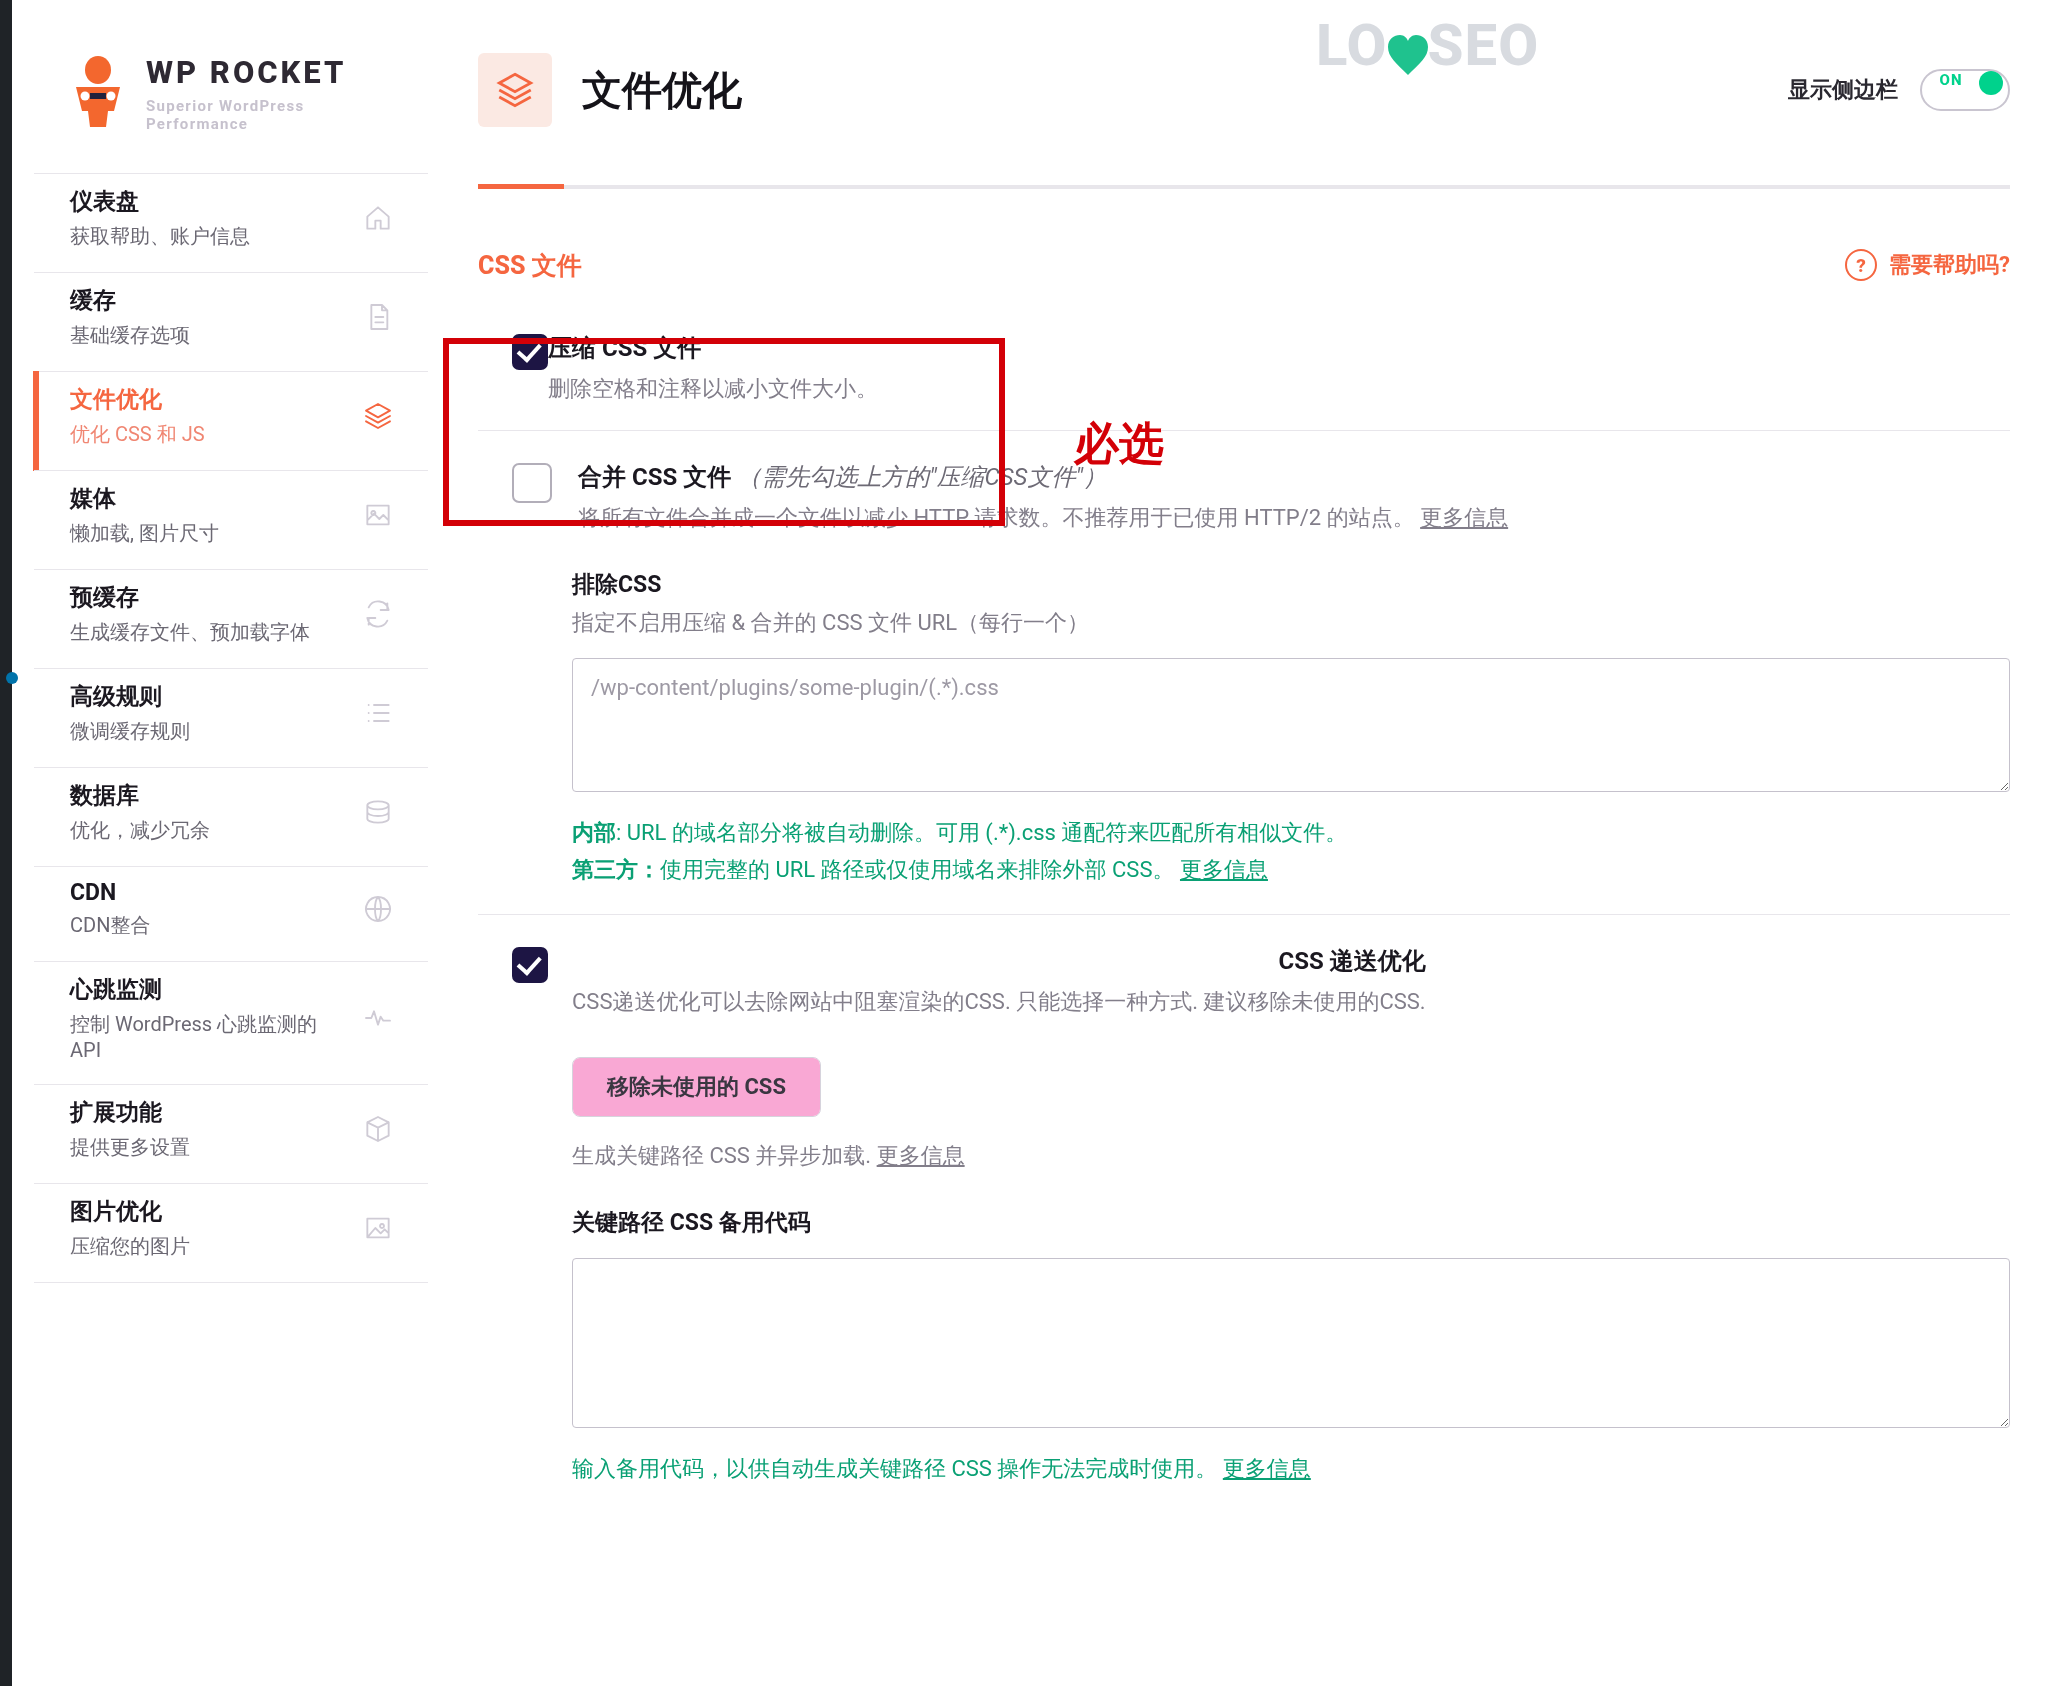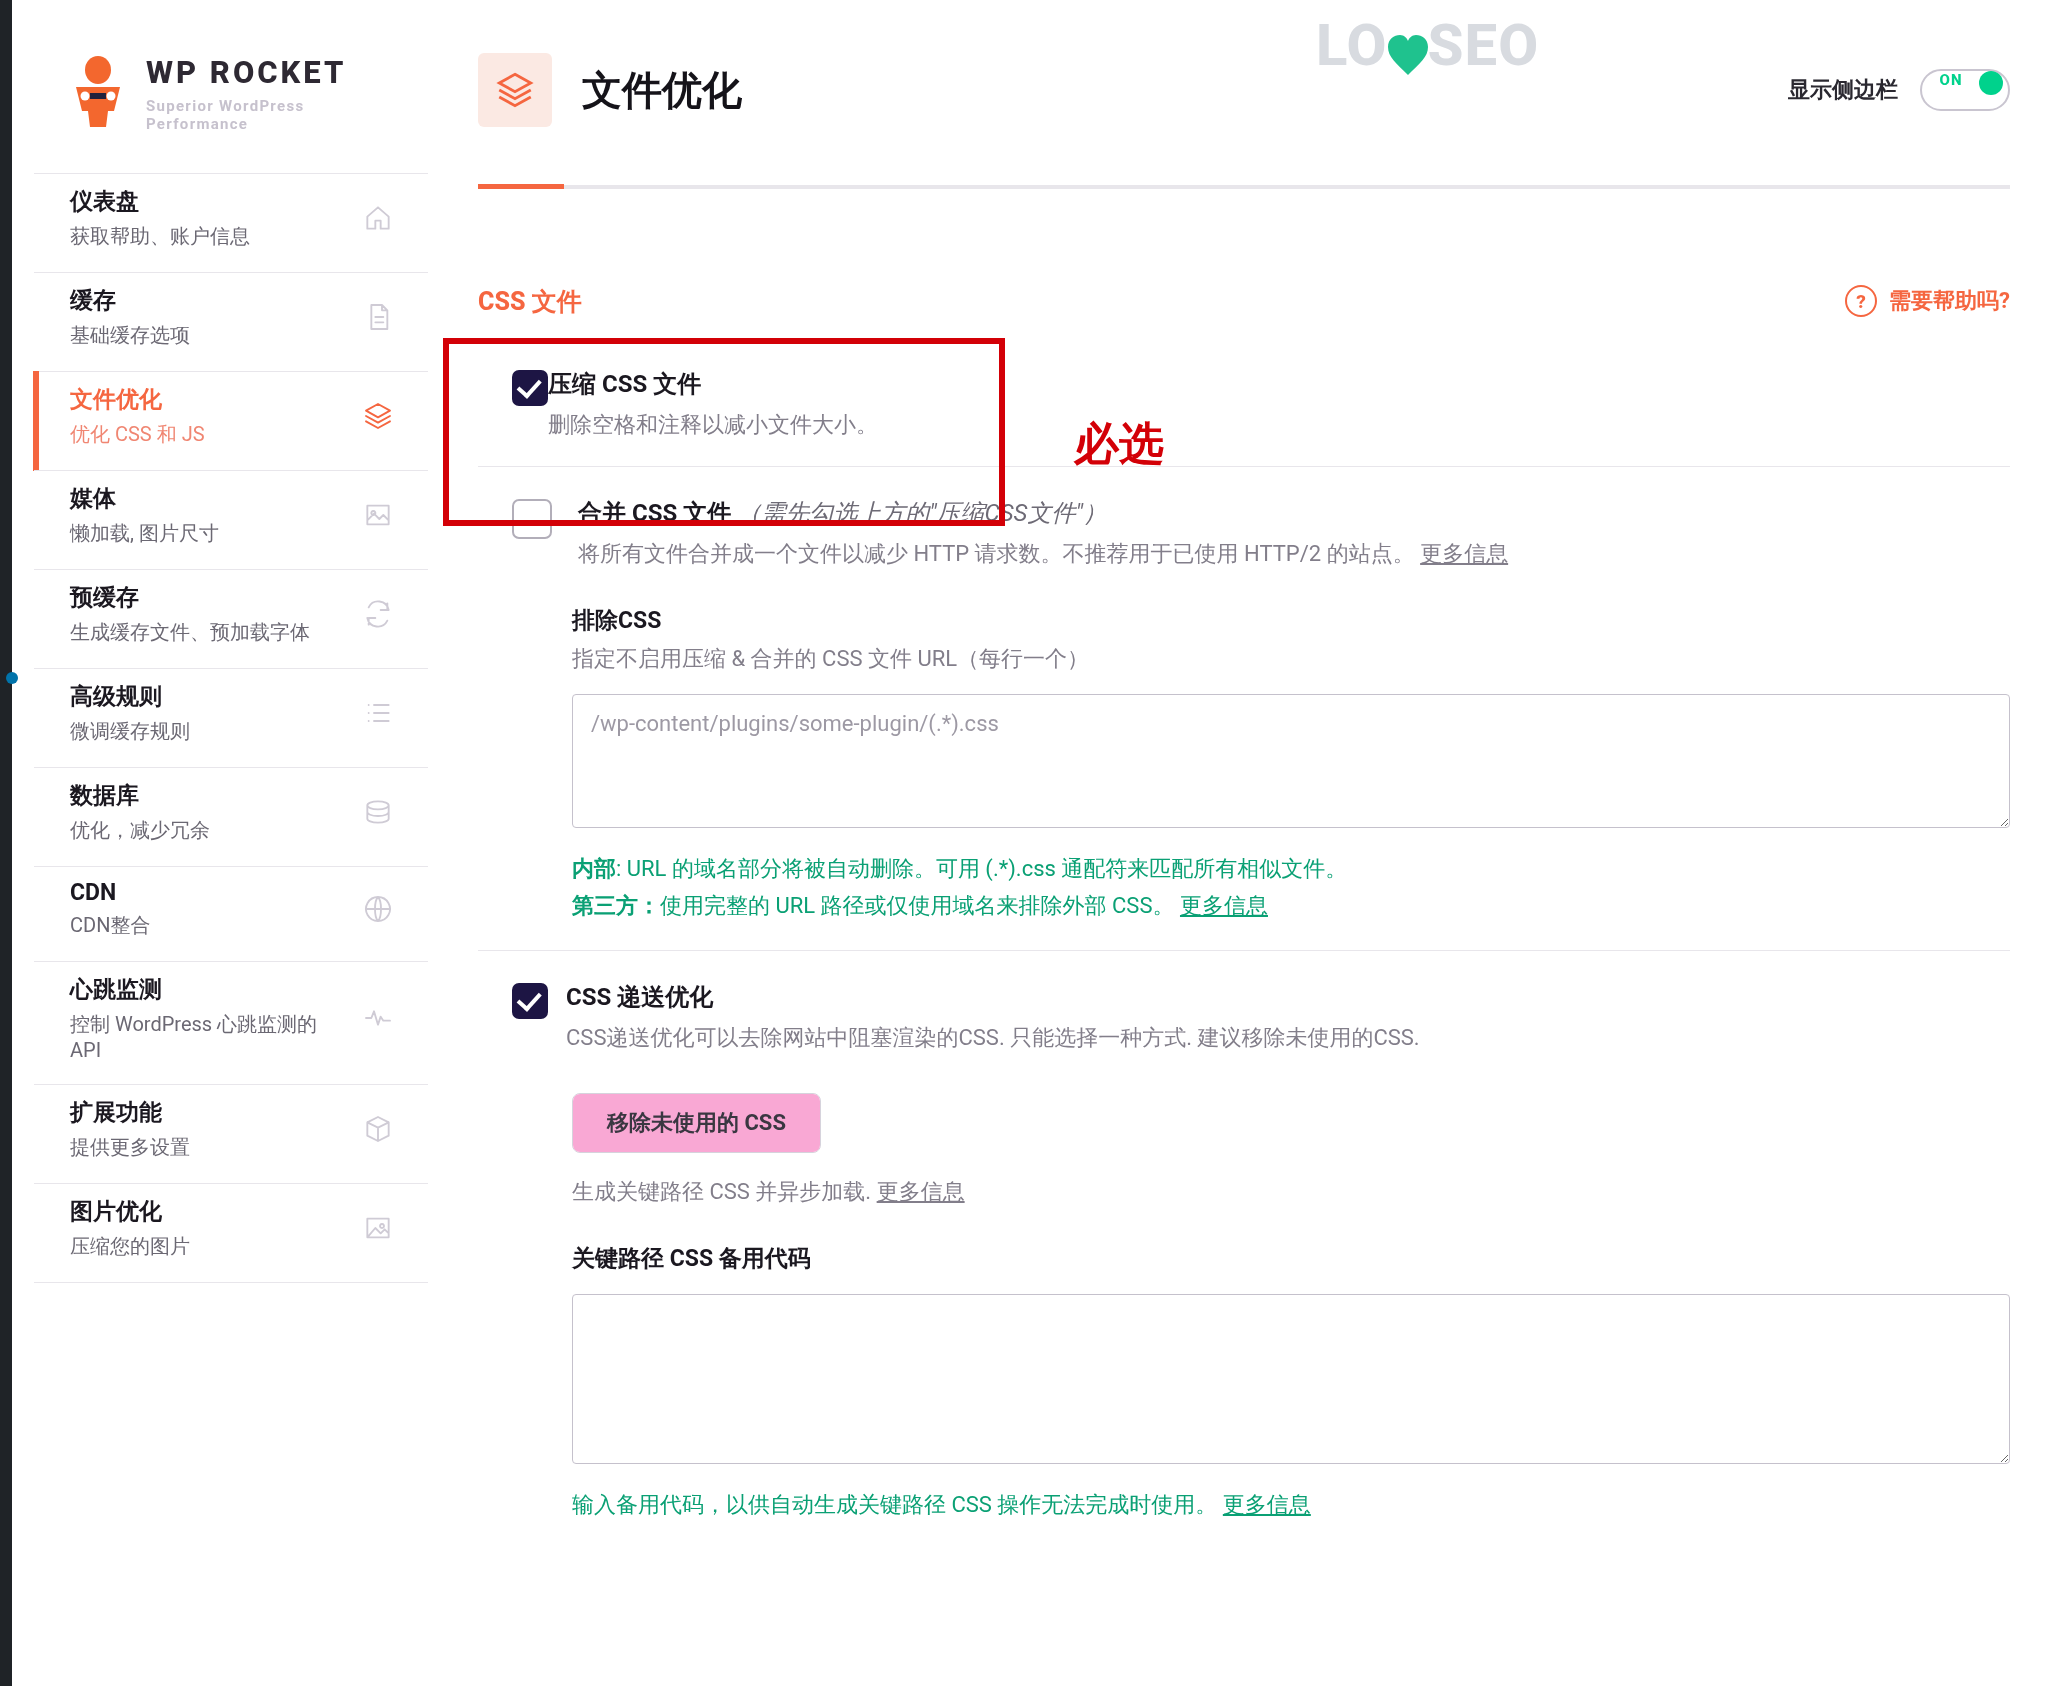--- a/index.html
+++ b/index.html
@@ -60,7 +60,7 @@
   .watermark{position:absolute;left:864px;top:-3px;font-size:58px;font-weight:800;letter-spacing:1px;color:#d8dbe0;display:flex;align-items:center;gap:0;pointer-events:none;}
   .watermark .heart{display:inline-block;width:44px;height:46px;margin:0 -2px -6px -2px;}
   
-  .section{margin-top:96px;}
+  .section{margin-top:60px;}
   .section-head{display:flex;align-items:center;}
   .section-title{font-size:25px;font-weight:800;color:var(--orange);}
   .help{margin-left:auto;display:flex;align-items:center;gap:12px;color:var(--orange);font-size:22px;font-weight:700;}

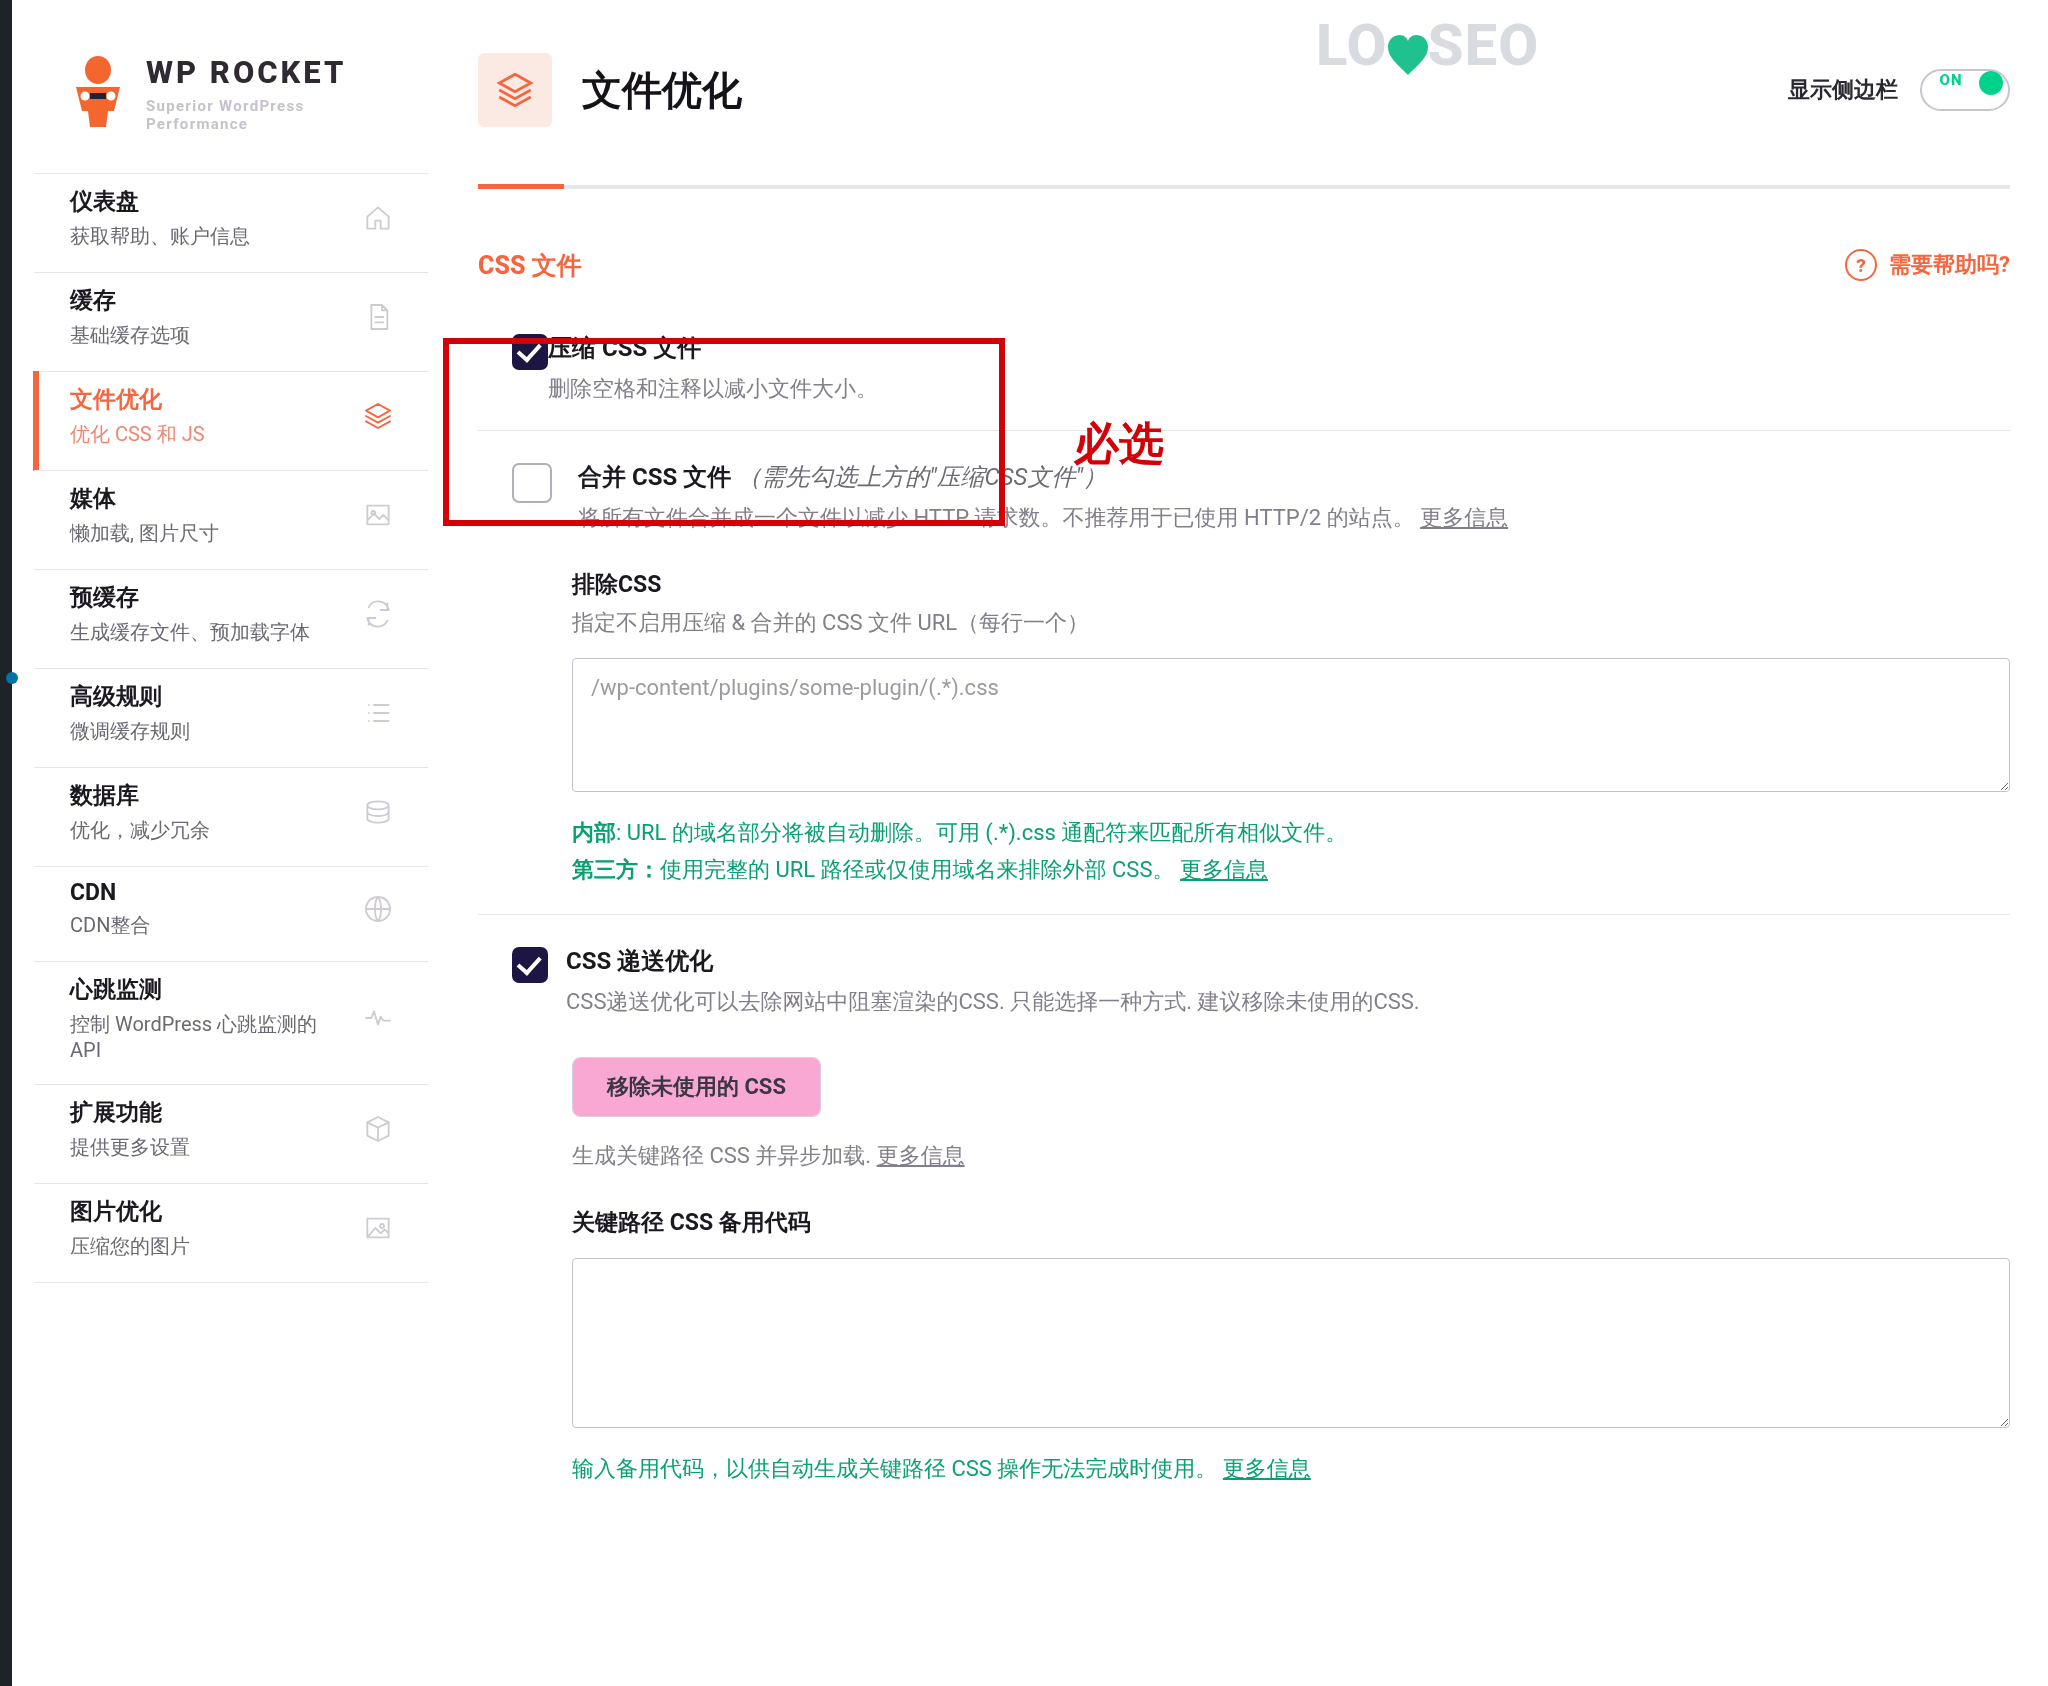--- a/index.html
+++ b/index.html
@@ -324,7 +324,7 @@
       </div>
 
       <div class="setting" style="flex-direction:column;gap:0;">
-        <div style="display:flex;gap:18px;">
+        <div style="display:flex;gap:24px;text-align:right;">
           <div class="cb checked"></div>
           <div class="stxt">
             <div class="stitle">CSS 递送优化</div>

